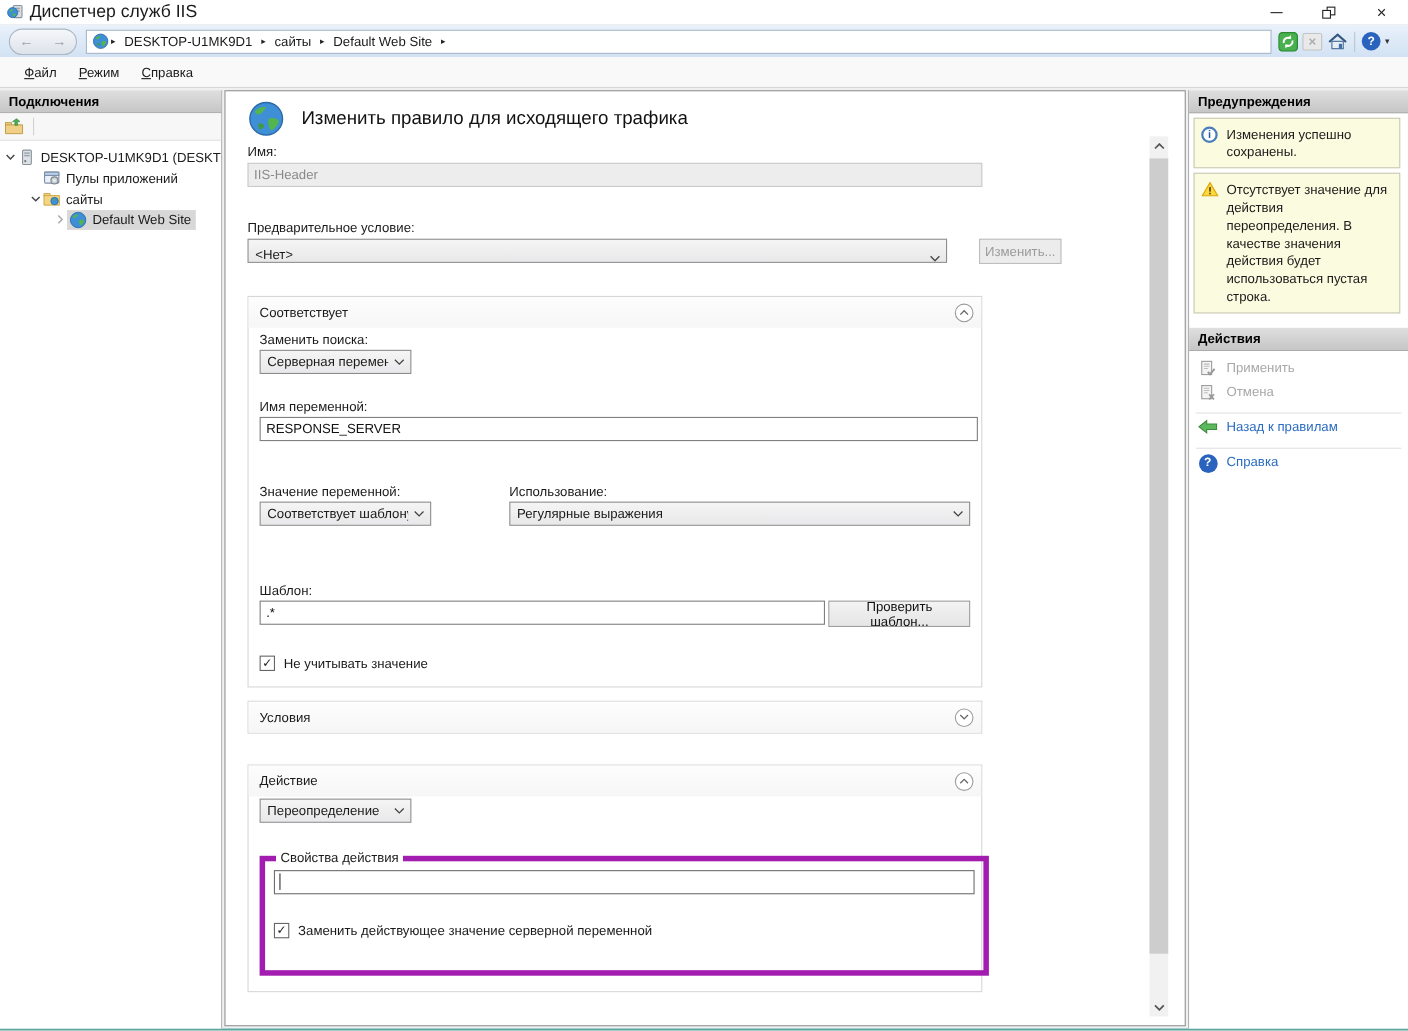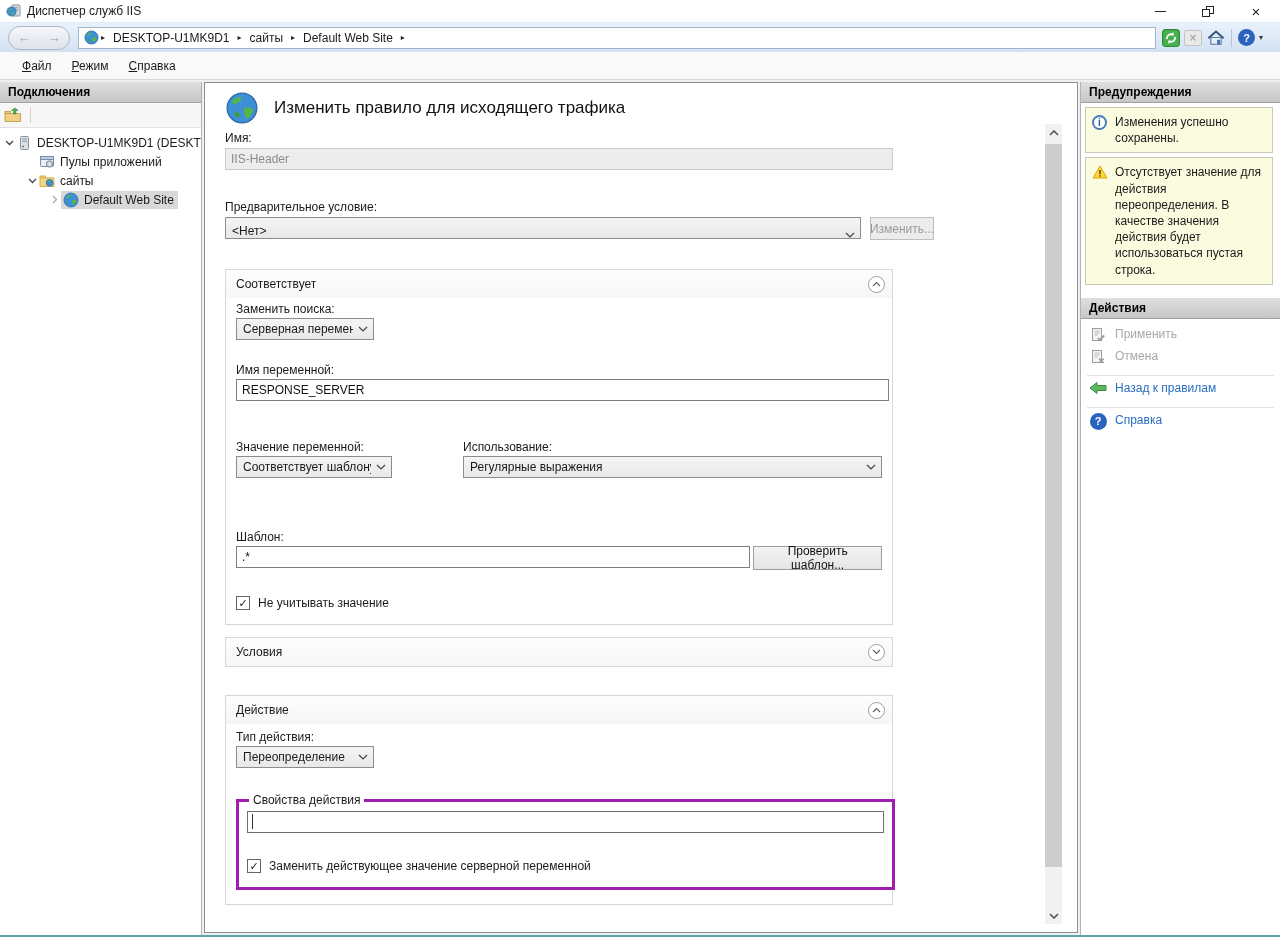--- a/index.html
+++ b/index.html
@@ -14,7 +14,7 @@
   
   .titlebar { height:22px; display:flex; align-items:center; background:#fff; }
   .app-icon { margin:0 5px 0 6px; }
-  .title-text { font-size:12px; }
+  .title-text { font-size:16px; }
   .win-controls { margin-left:auto; display:flex; height:100%; }
   .win-btn { width:48px; display:flex; align-items:center; justify-content:center; color:#222; }
   .min-bar { width:11px; height:1px; background:#222; }

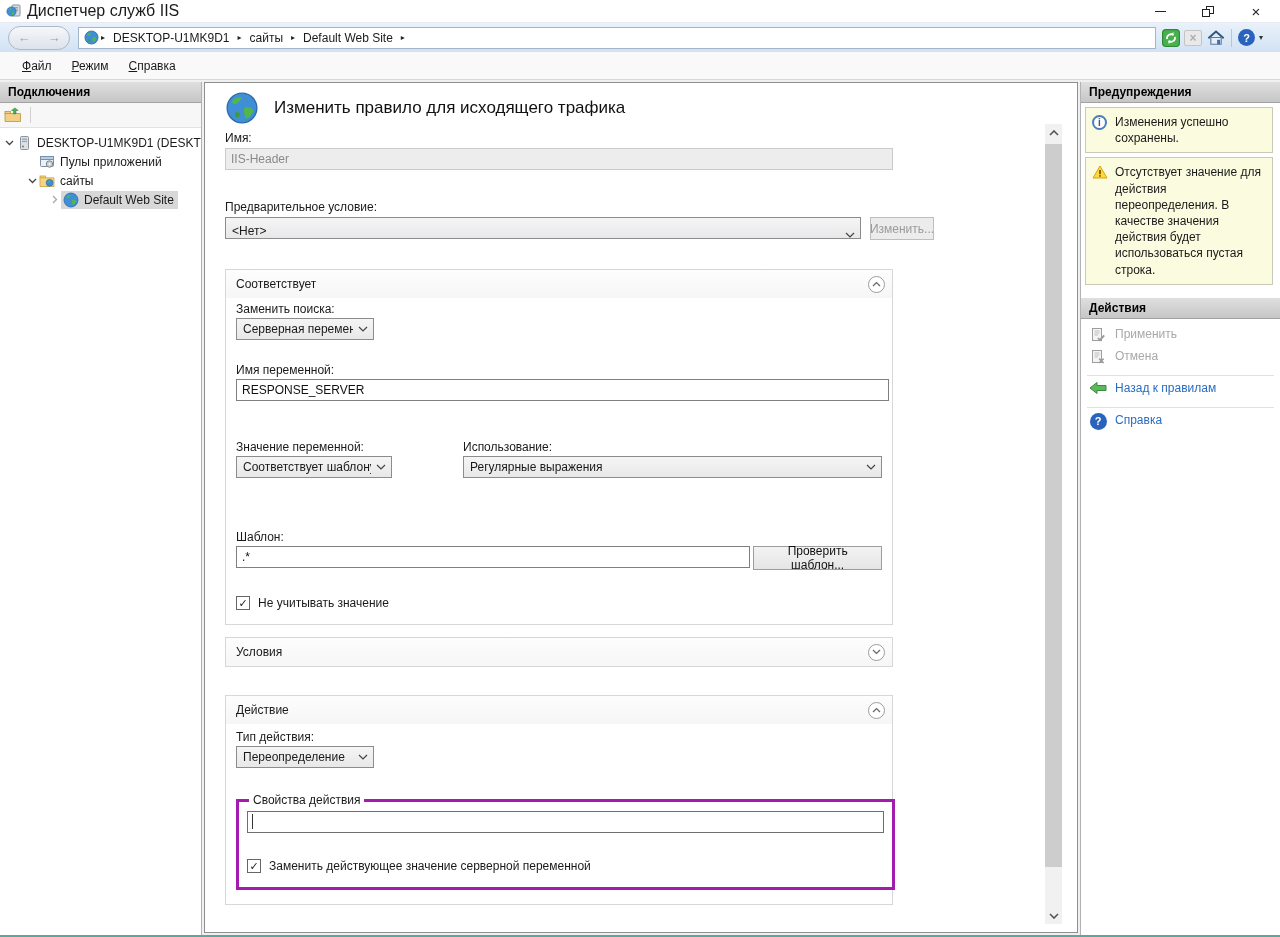--- a/index.html
+++ b/index.html
@@ -302,7 +302,7 @@
               </svg>
           </span>
         </div>
-        <button class="btn disabled" style="width:64px;">Изменить...</button>
+        <button class="btn disabled" style="width:75px;margin-left:20px;">Изменить...</button>
       </div>
 
       

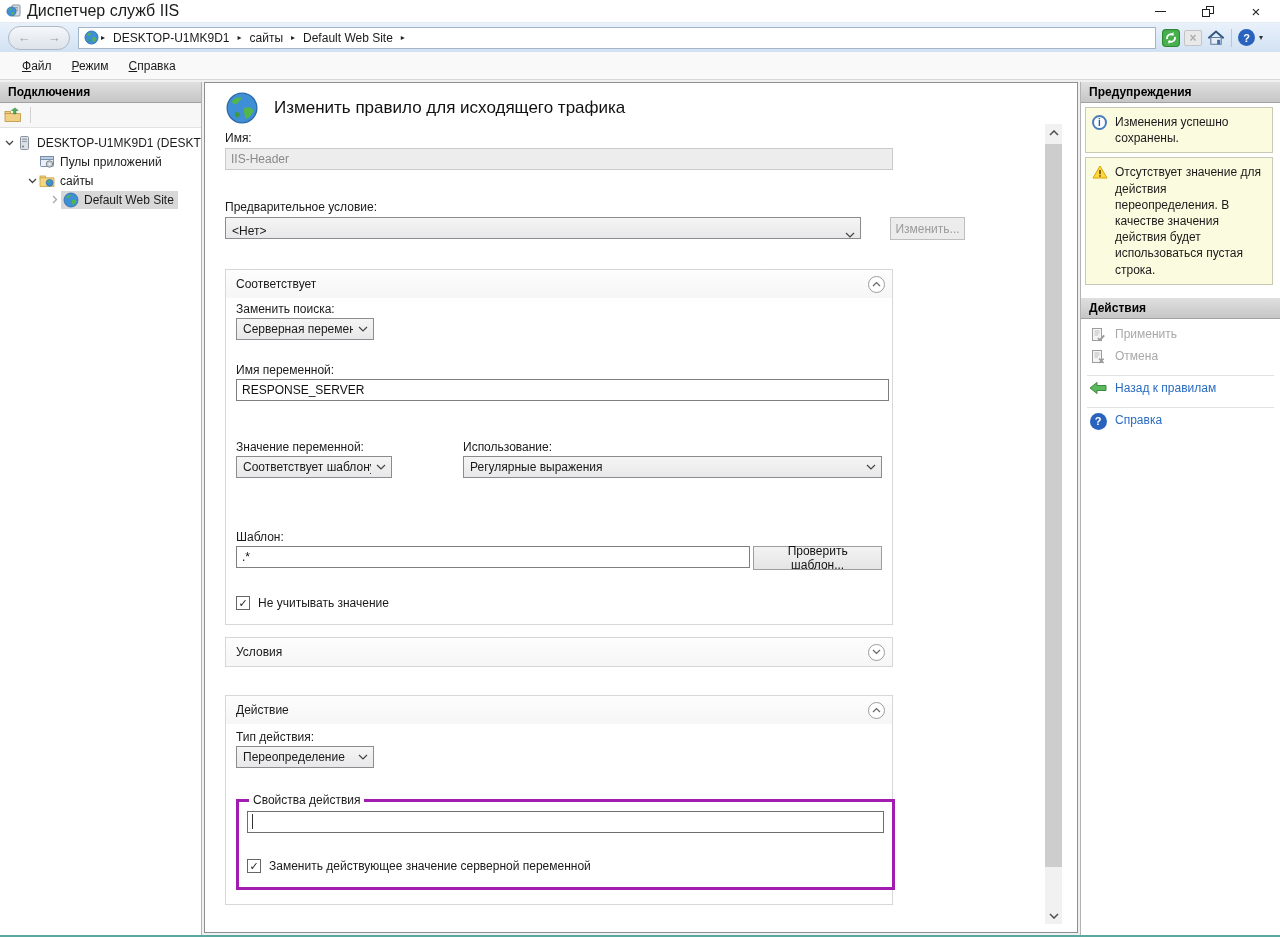--- a/index.html
+++ b/index.html
@@ -388,7 +388,6 @@
           </span>
         </div>
         <div class="section-body">
-          <label class="lbl" style="margin-top:6px;">Тип действия:</label>
           <div class="combo" style="width:138px; margin-top:2px;">
             <span class="combo-text">Переопределение</span>
             <span class="combo-arrow">

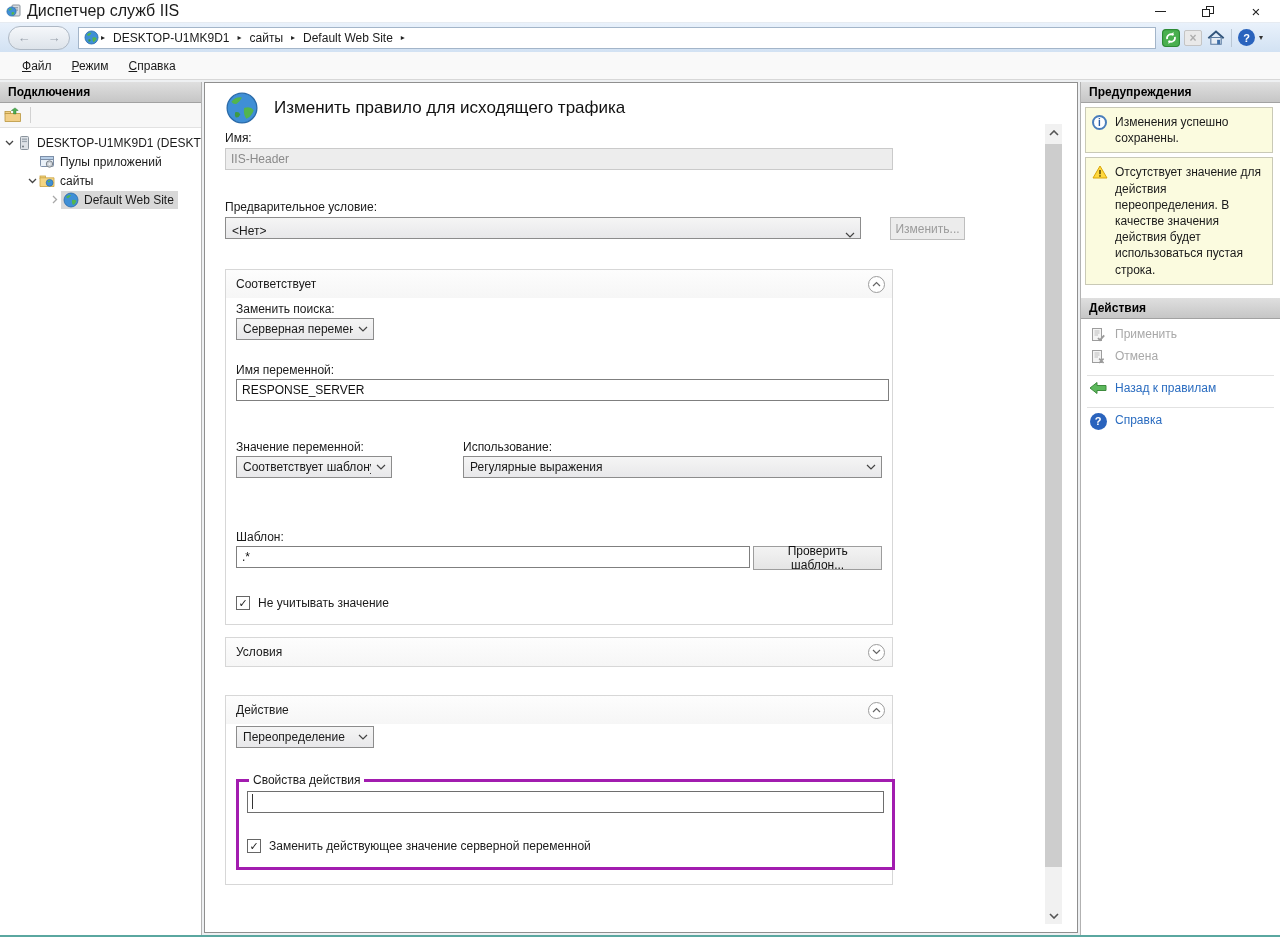--- a/index.html
+++ b/index.html
@@ -89,7 +89,7 @@
   .cb-row { display:flex; align-items:center; gap:8px; }
   .cb { width:14px; height:14px; border:1px solid #666; background:#fff; display:flex; align-items:center;
     justify-content:center; font-size:11px; color:#1a1a1a; line-height:1; }
-  fieldset.props { border:3px solid #a21caf; margin:25px 0 0 0; padding:2px 8px 14px; width:653px; }
+  fieldset.props { border:5px solid #a21caf; margin:25px 0 0 0; padding:2px 8px 29px; width:653px; }
   fieldset.props legend { padding:0 4px; margin-left:2px; }
   .input-wrap { position:relative; display:inline-block; }
   .text-caret { position:absolute; left:5px; top:3px; width:1px; height:15px; background:#333; }

